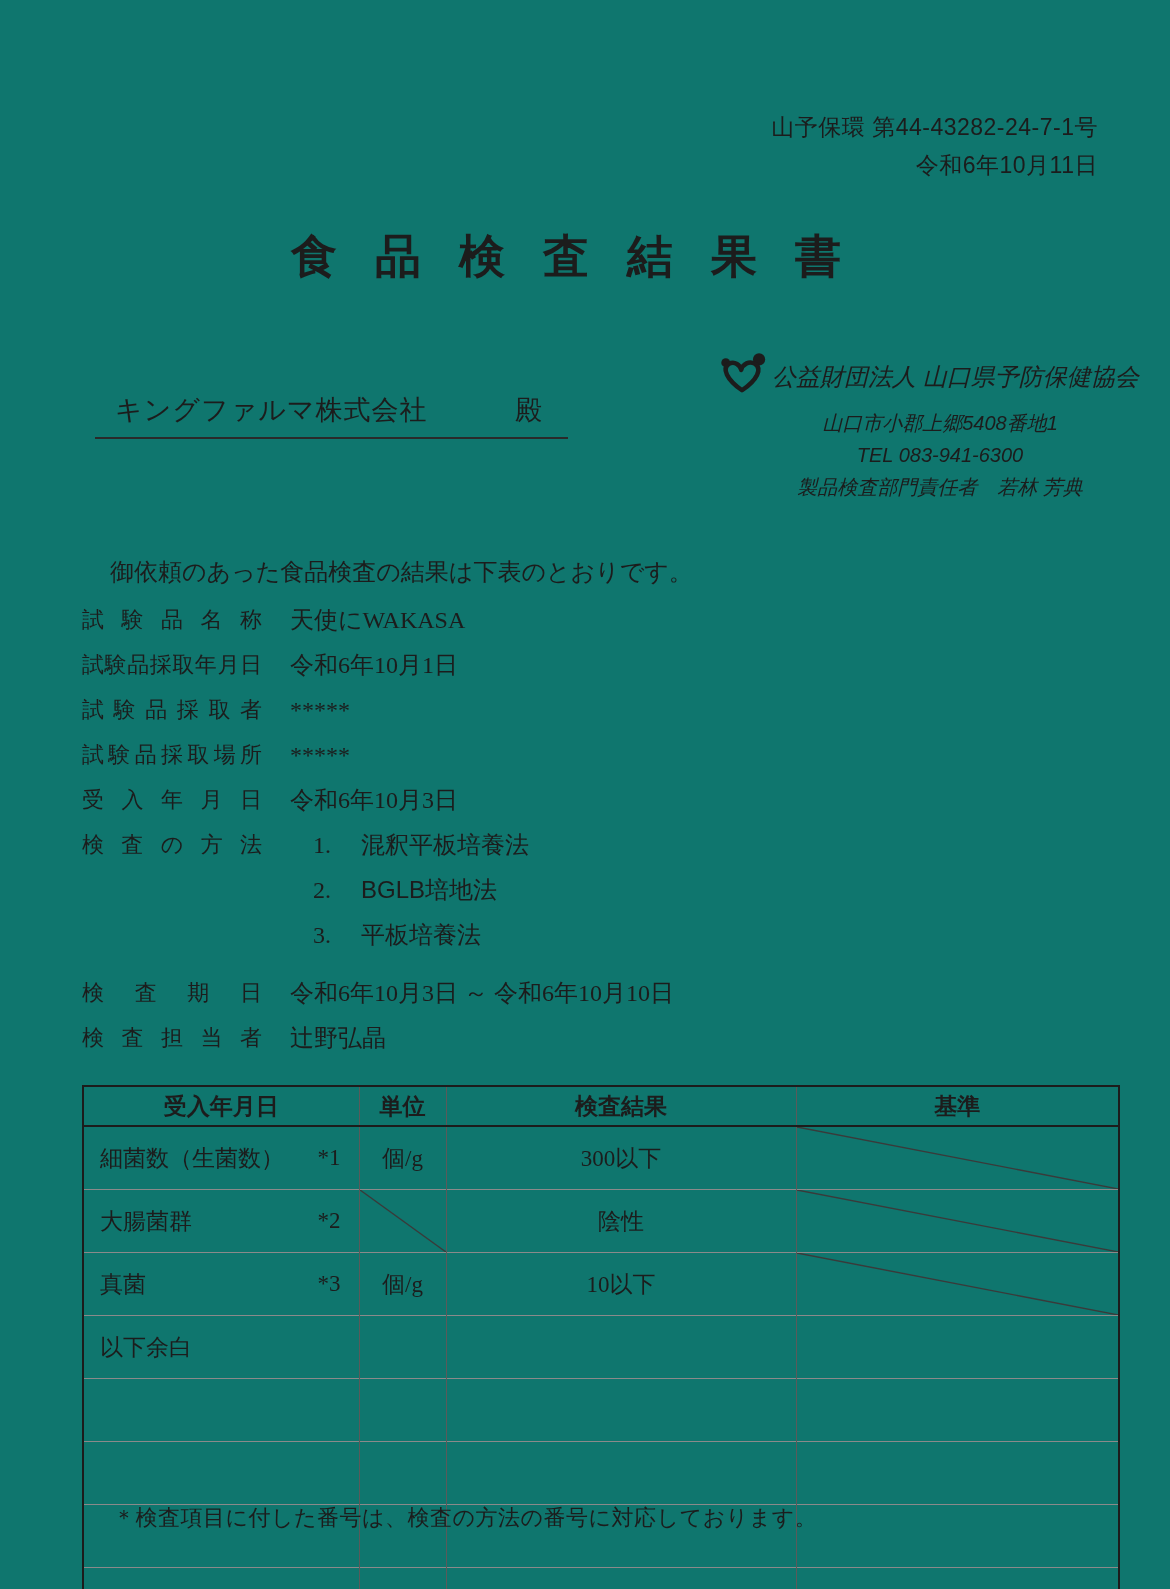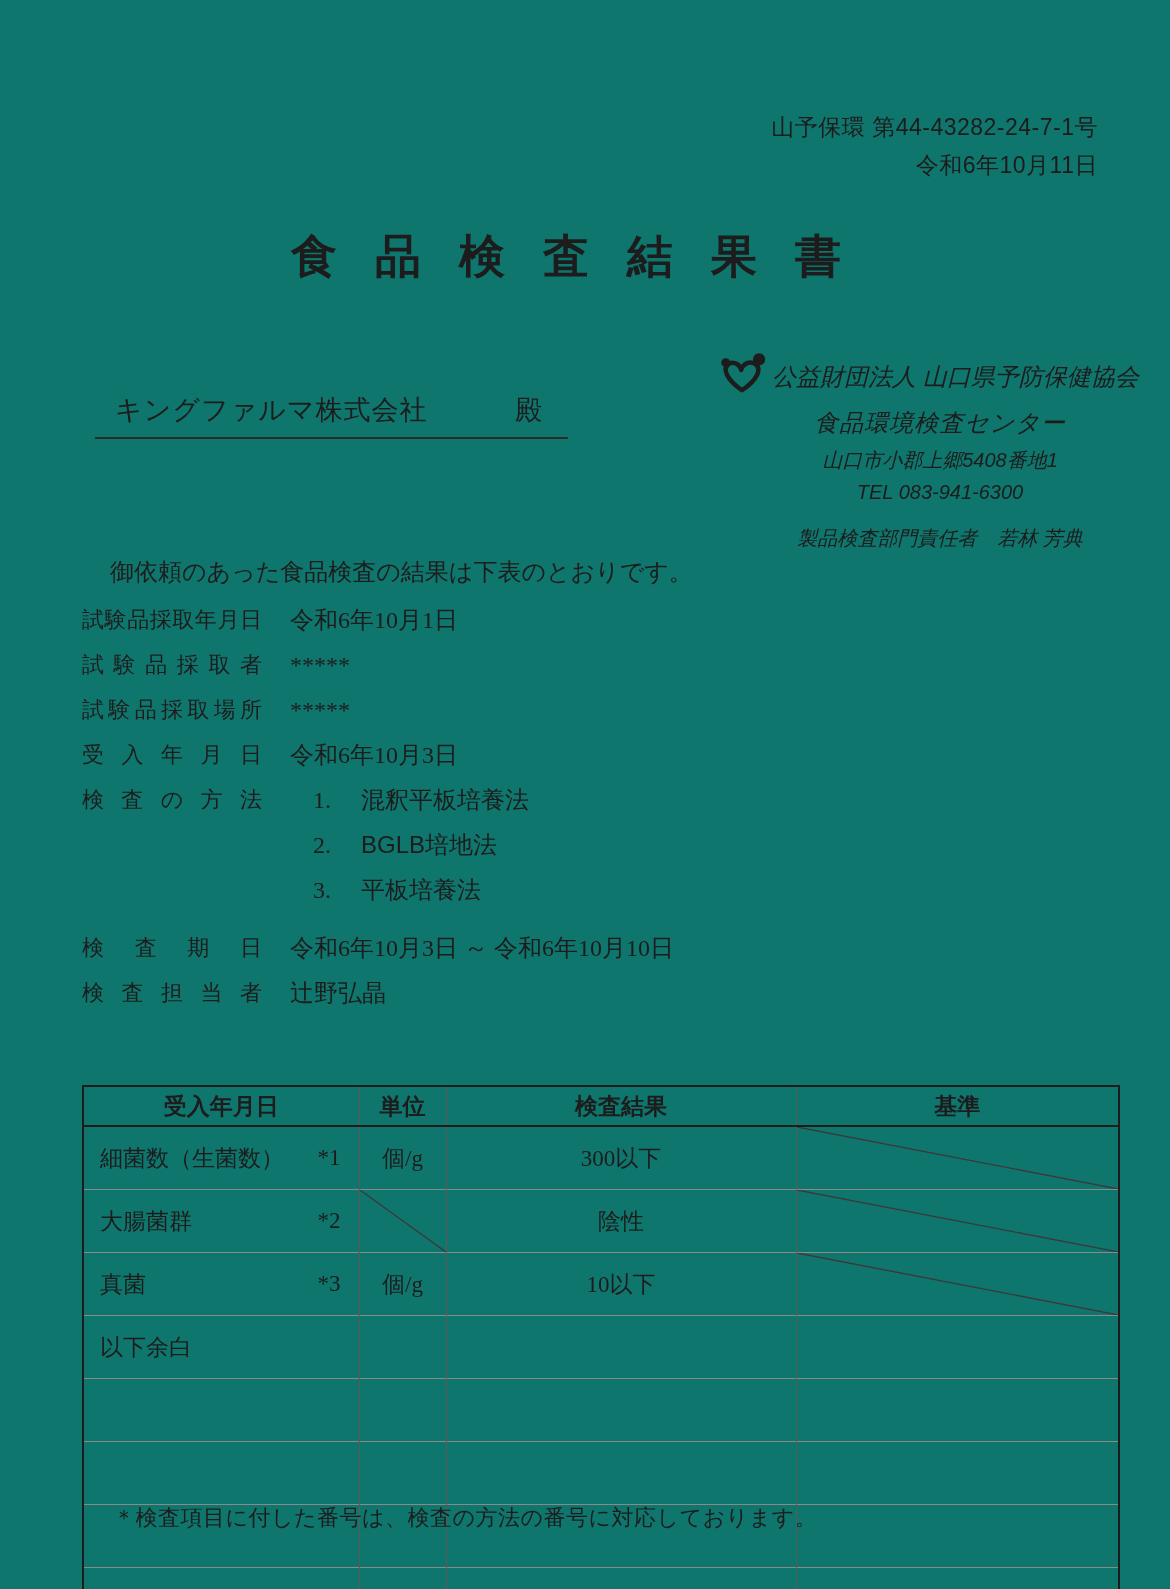--- a/index.html
+++ b/index.html
@@ -140,7 +140,6 @@
       </span>
       <span>公益財団法人 山口県予防保健協会</span>
     </div>
-    <div class="org-line2 org-center">食品環境検査センター</div>
     <div class="org-line3 org-center">山口市小郡上郷5408番地1</div>
     <div class="org-line4 org-center">TEL 083-941-6300</div>
     <div class="org-line5 org-center">製品検査部門責任者　若林 芳典</div>

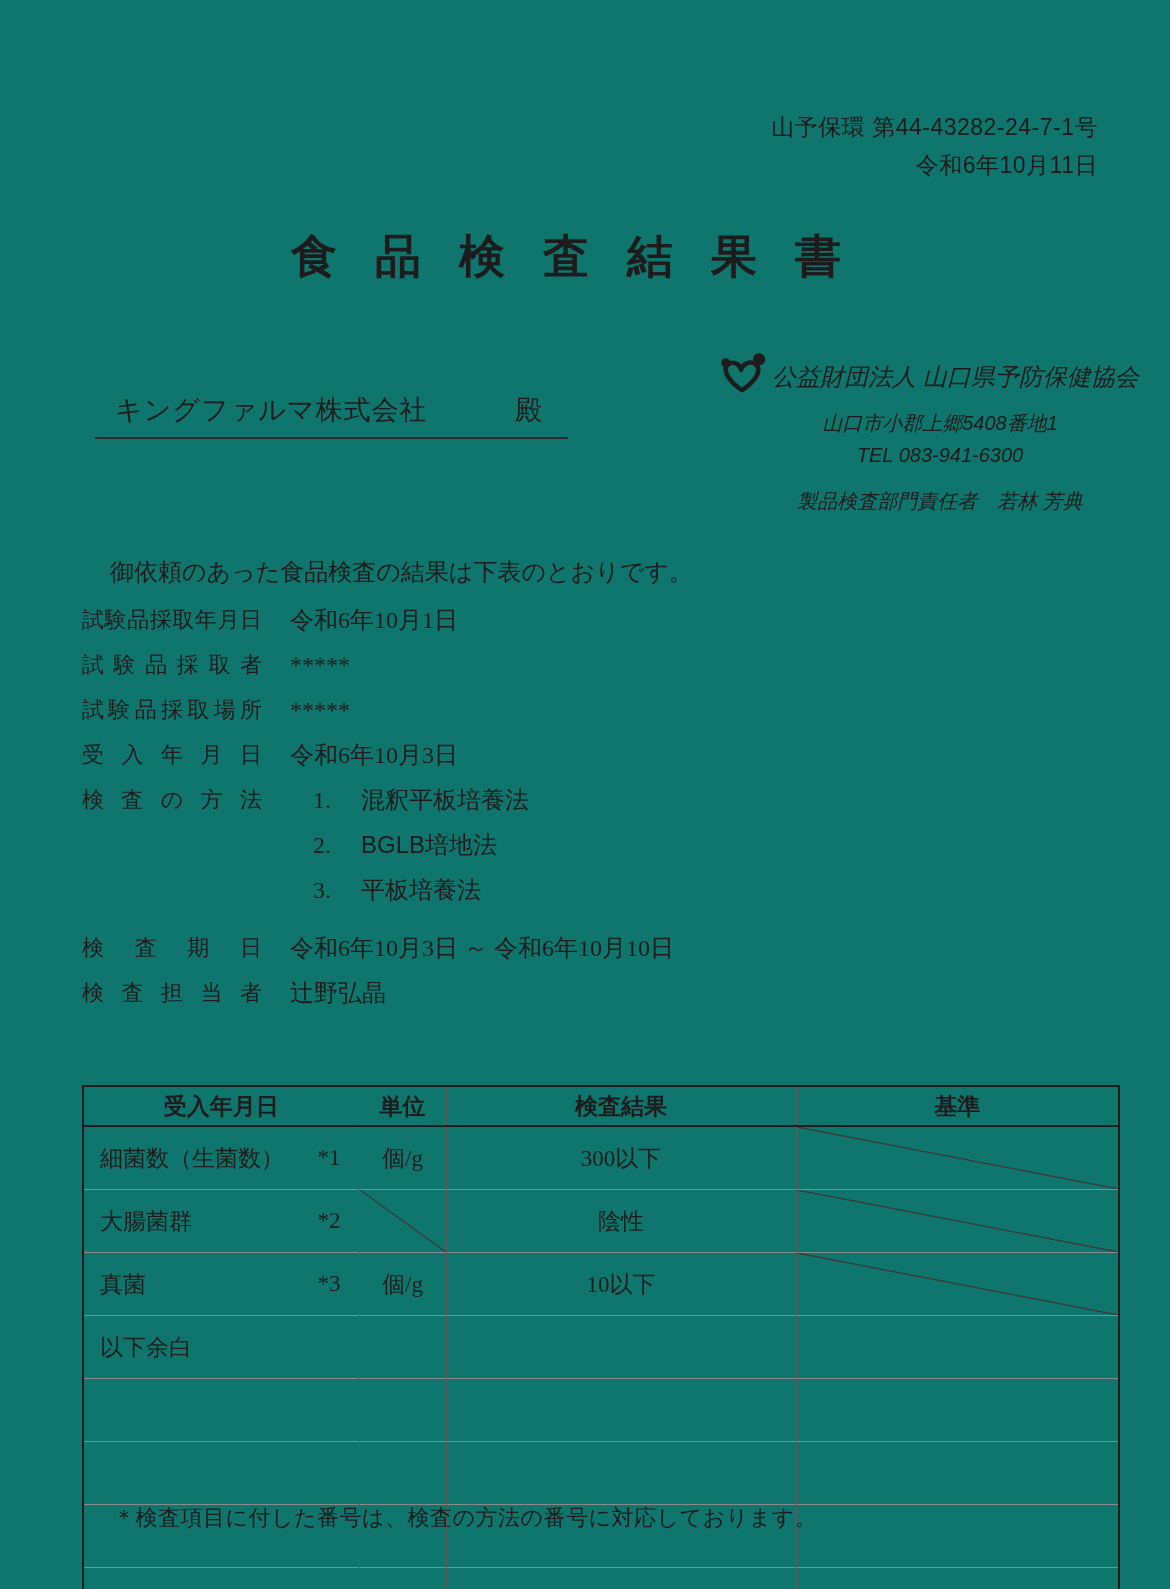--- a/index.html
+++ b/index.html
@@ -49,7 +49,7 @@
   .org-line2 { font-size:24px; margin-top:5px; letter-spacing:1px; }
   .org-line3 { font-size:20px; margin-top:8px; }
   .org-line4 { font-size:20px; margin-top:7px; }
-  .org-line5 { font-size:20px; margin-top:21px; }
+  .org-line5 { font-size:20px; margin-top:7px; }
 
   
   .intro { position:absolute; top:556px; left:110px; font-size:24px; }

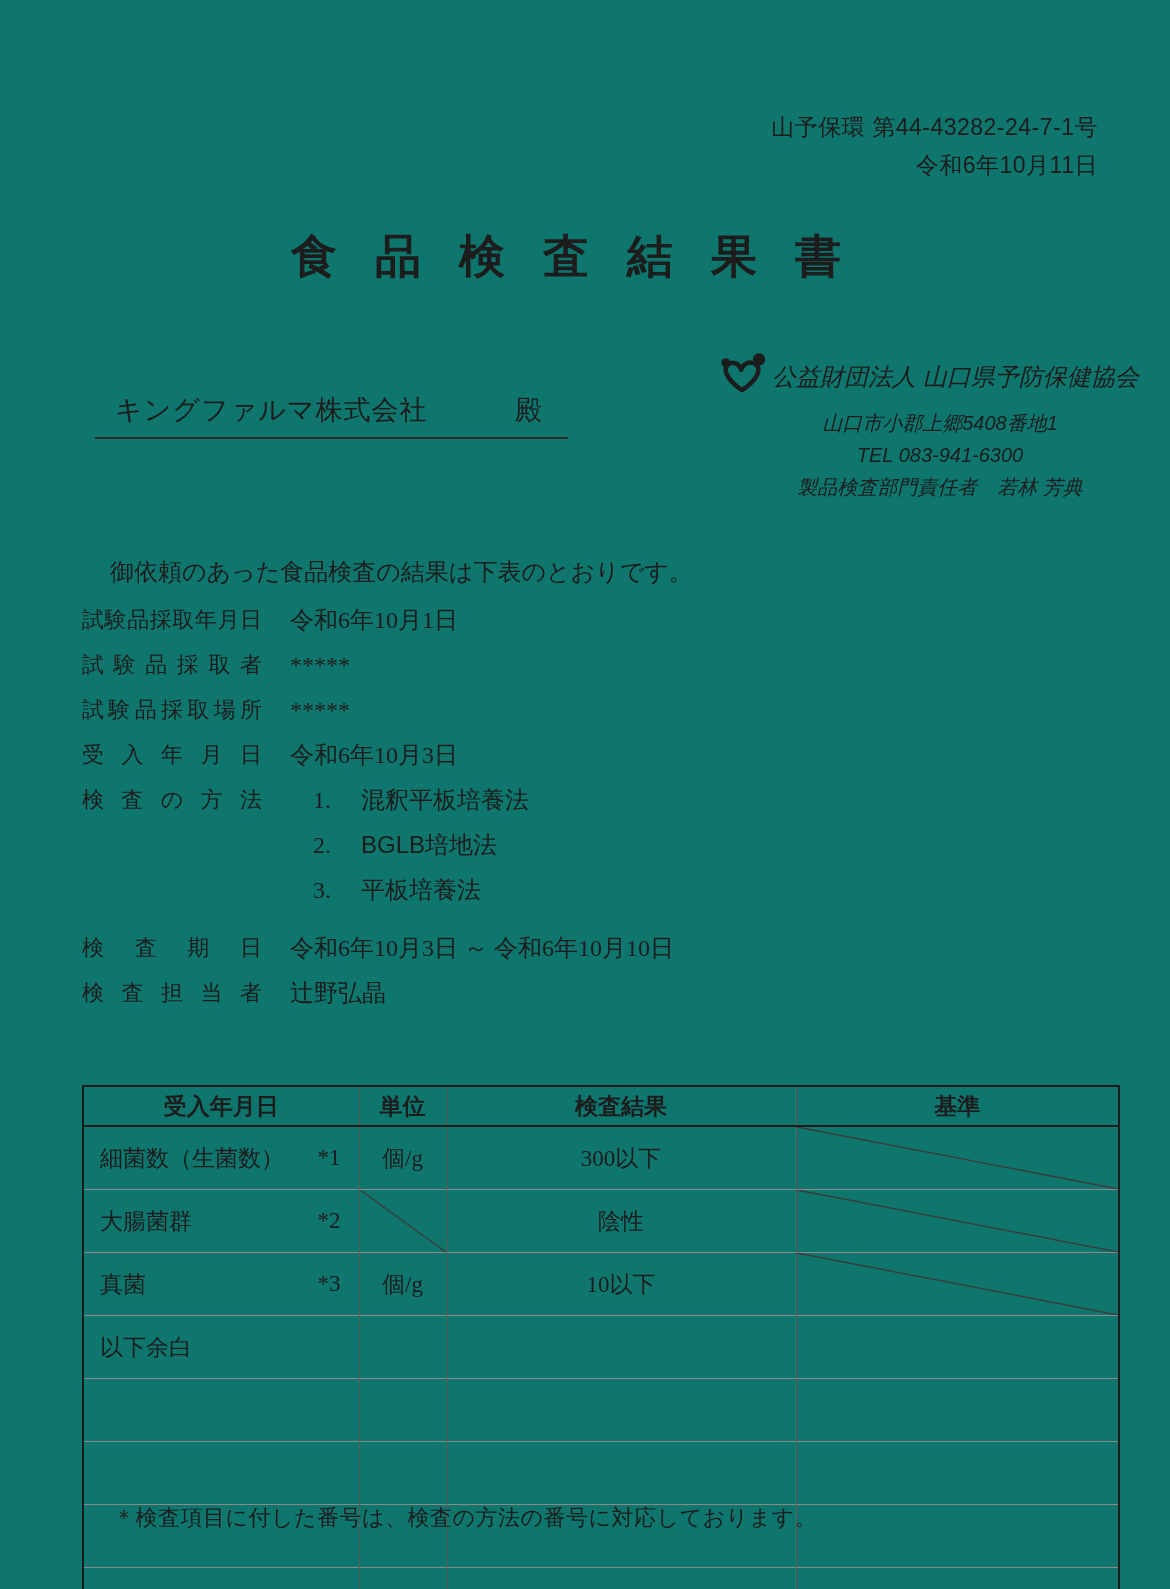--- a/index.html
+++ b/index.html
@@ -149,6 +149,10 @@
 
   <div class="fields">
 
+    <div class="frow">
+      <div class="f-label">試験品名称</div>
+      <div class="f-value">天使にWAKASA</div>
+    </div>
 
     <div class="frow">
       <div class="f-label">試験品採取年月日</div>

